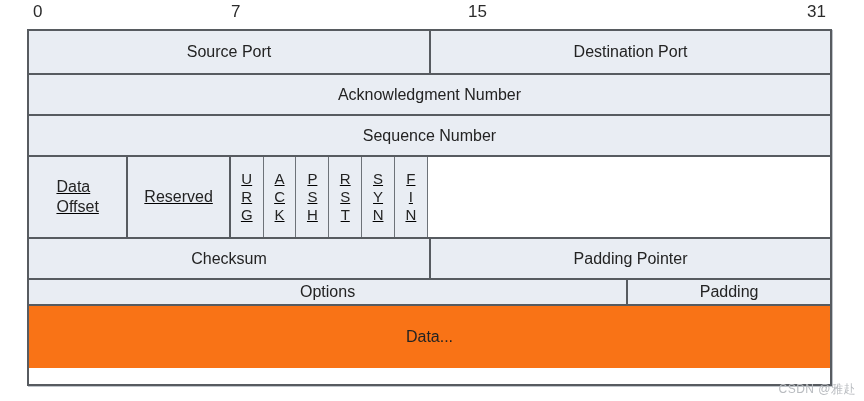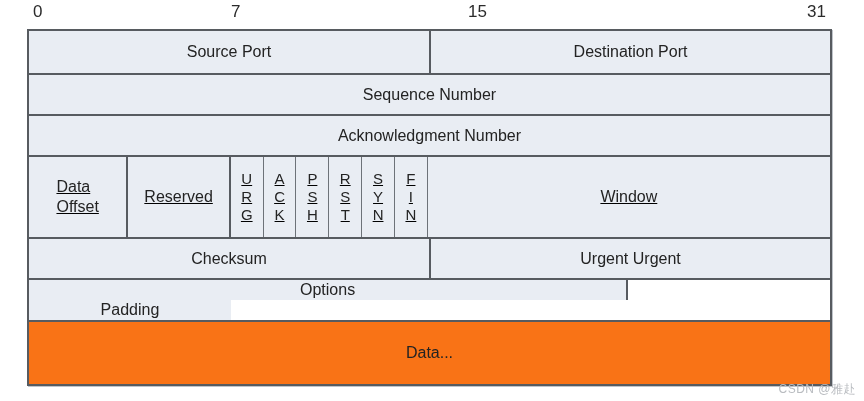--- a/index.html
+++ b/index.html
@@ -138,12 +138,12 @@
       <div class="cell" style="width:49.8%">Destination Port</div>
     </div>
 
+    <div class="row h-ack">
+      <div class="cell" style="width:100%">Acknowledgment Number</div>
+    </div>
+
     <div class="row h-seq">
       <div class="cell" style="width:100%">Sequence Number</div>
-    </div>
-
-    <div class="row h-ack">
-      <div class="cell" style="width:100%">Acknowledgment Number</div>
     </div>
 
     <div class="row h-flags">

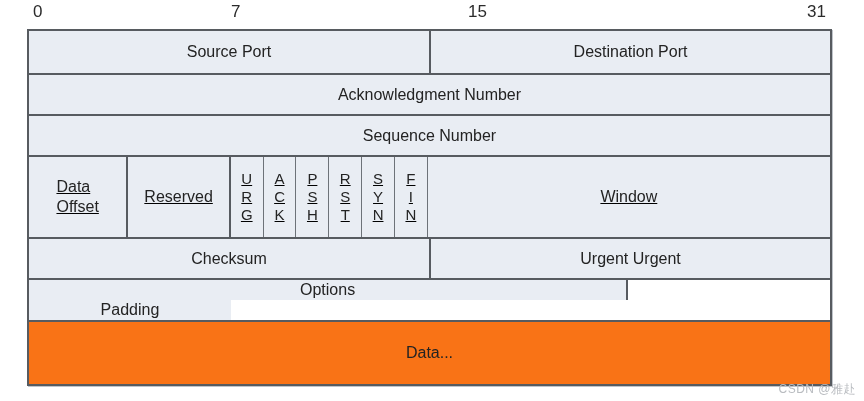--- a/index.html
+++ b/index.html
@@ -170,7 +170,6 @@
         <span class="flag-letters"><span>F</span><span>I</span><span>N</span></span>
       </div>
 
-      <div class="cell" style="width:50.2%">Window</div>
     </div>
 
     <div class="row h-cksum">

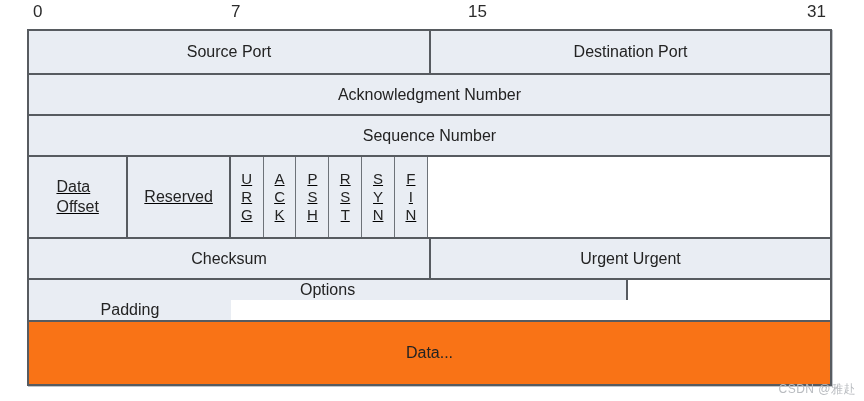--- a/index.html
+++ b/index.html
@@ -174,7 +174,7 @@
 
     <div class="row h-cksum">
       <div class="cell" style="width:50.2%">Checksum</div>
-      <div class="cell" style="width:49.8%">Urgent Urgent</div>
+      <div class="cell" style="width:49.8%">Padding Pointer</div>
     </div>
 
     <div class="row h-opts">

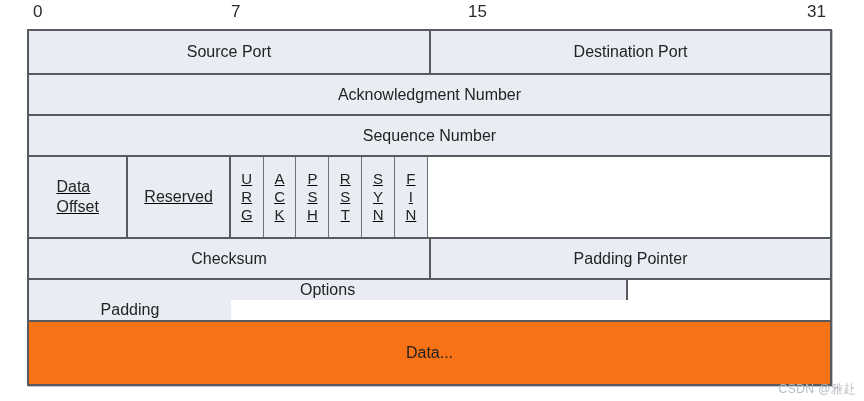--- a/index.html
+++ b/index.html
@@ -103,7 +103,7 @@
   .h-ack    { height: 41px; }
   .h-flags  { height: 82px; text-decoration: underline; }
   .h-cksum  { height: 41px; }
-  .h-opts   { height: 42px; flex-direction: column; }
+  .h-opts   { height: 26px; }
   .h-data   { height: 62px; }
 
   

